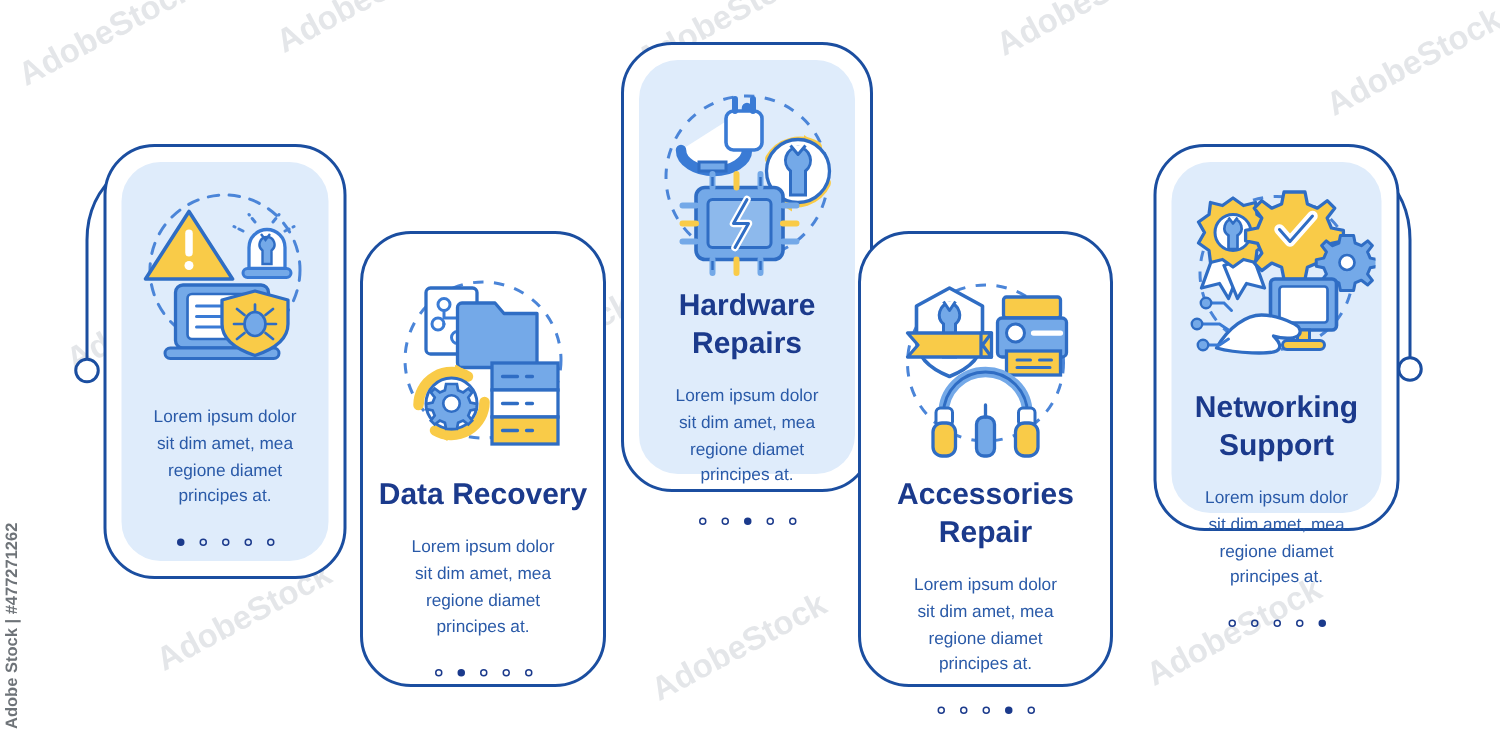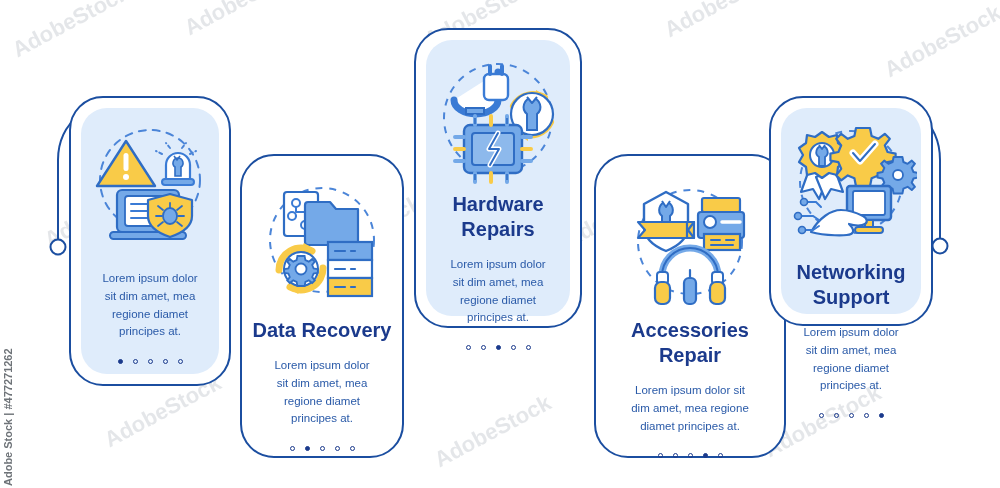--- a/index.html
+++ b/index.html
@@ -347,7 +347,7 @@
     </div>
   </div>
 
-  <div class="card shade" style="left:769px; top:96px; width:164px; height:230px;">
+  <div class="card shade" style="left:769px; top:96px; width:164px; height:258px;">
     <div class="inner"></div>
     <div class="card-content">
       <div class="icon-wrap">

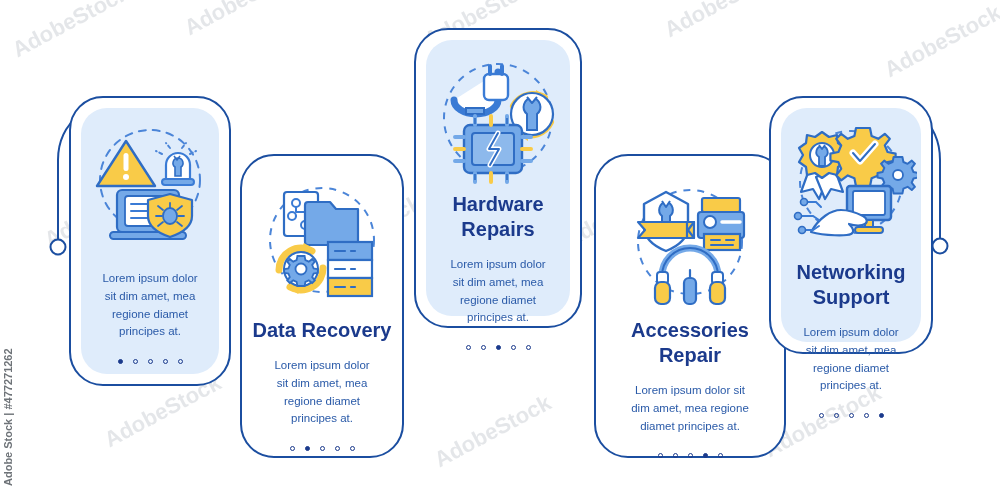--- a/index.html
+++ b/index.html
@@ -305,7 +305,7 @@
     </div>
   </div>
 
-  <div class="card" style="left:594px; top:154px; width:192px; height:304px;">
+  <div class="card" style="left:572px; top:154px; width:170px; height:304px;">
     <div class="inner"></div>
     <div class="card-content">
       <div class="icon-wrap">

